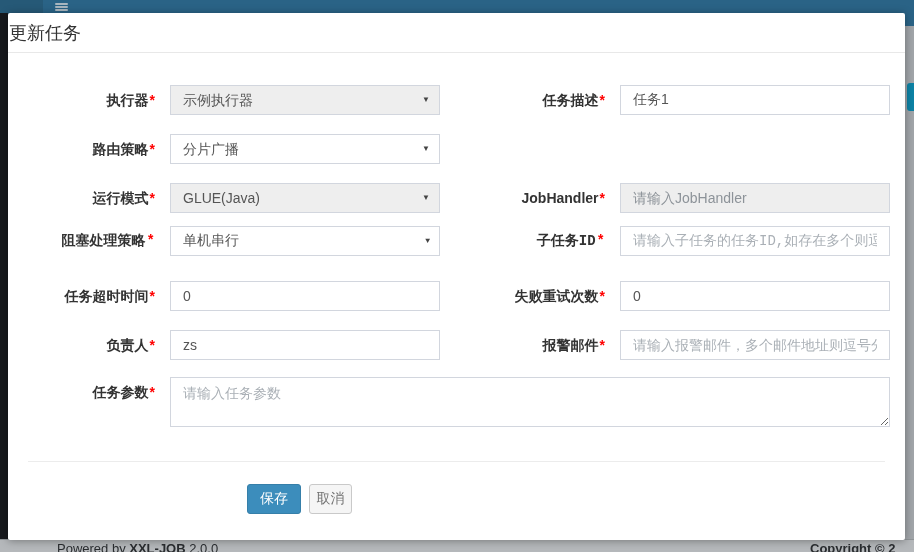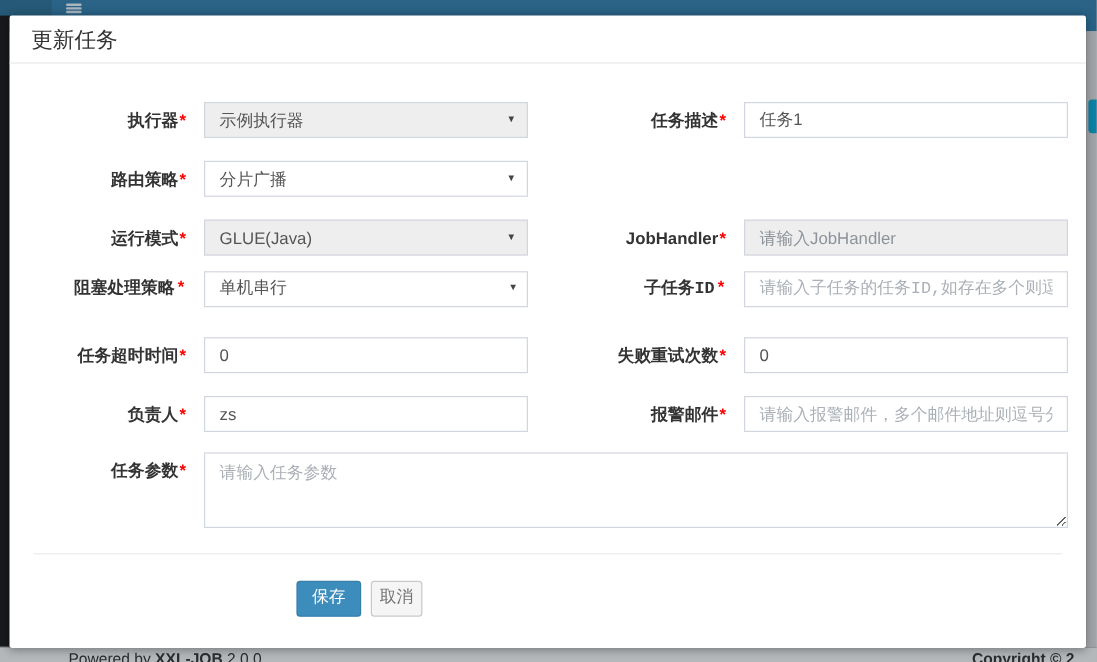--- a/index.html
+++ b/index.html
@@ -24,7 +24,7 @@
   .modal{position:absolute;left:8px;top:13px;width:897px;height:527px;background:#ffffff;
     border-radius:2px;box-shadow:0 1px 8px rgba(0,0,0,.35);}
   .modal-title{position:absolute;left:0;top:0;width:100%;height:40px;line-height:40px;
-    padding-left:18px;box-sizing:border-box;font-size:18px;color:#333;border-bottom:1px solid #e8e8e8;}
+    padding-left:1px;box-sizing:border-box;font-size:18px;color:#333;border-bottom:1px solid #e8e8e8;}
   
   .field{position:absolute;height:30px;}
   .f-l{left:10px;width:430px;}

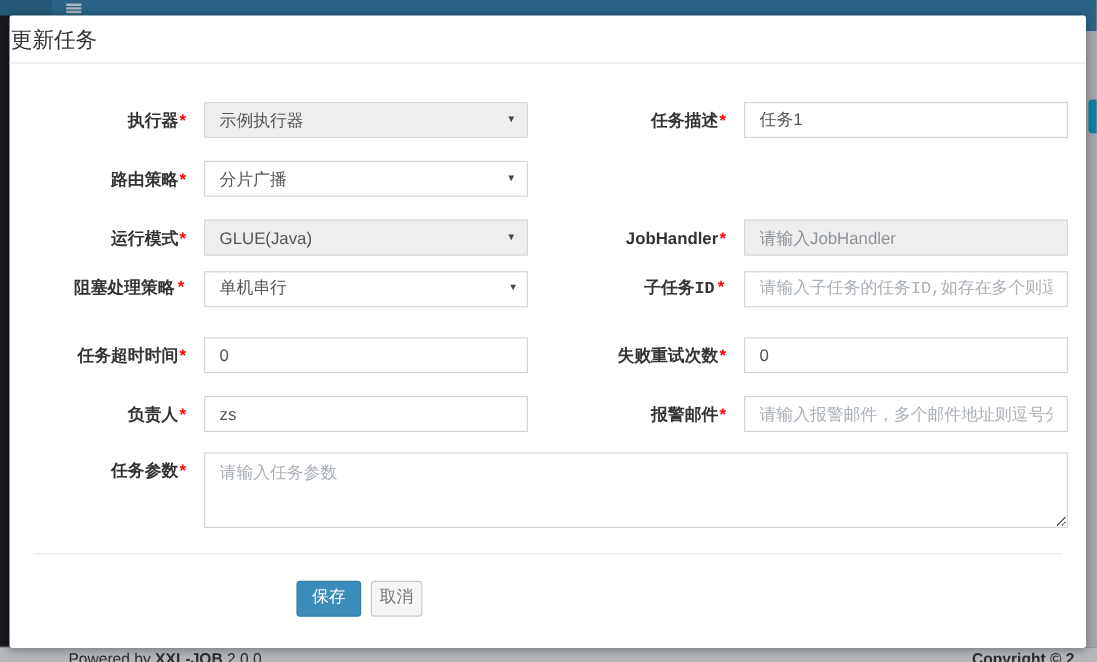--- a/index.html
+++ b/index.html
@@ -37,7 +37,7 @@
   .ctl{position:absolute;left:152px;top:0;width:270px;height:30px;box-sizing:border-box;
     border:1px solid #d2d6de;background:#fff;font-size:14px;color:#555;}
   input.ctl{padding:0 12px;outline:none;border-radius:0;font-family:inherit;}
-  textarea.ctl{width:720px;height:63px;padding:5px 12px;resize:both;outline:none;font-family:inherit;line-height:20px;}
+  textarea.ctl{width:720px;height:50px;padding:5px 12px;resize:both;outline:none;font-family:inherit;line-height:20px;}
   .ctl::placeholder{color:#aab0b6;opacity:1;}
   .ctl:disabled{background:#eeeeee;color:#8d9399;-webkit-text-fill-color:#8d9399;}
   .sel{position:absolute;left:152px;top:0;width:270px;height:30px;box-sizing:border-box;

